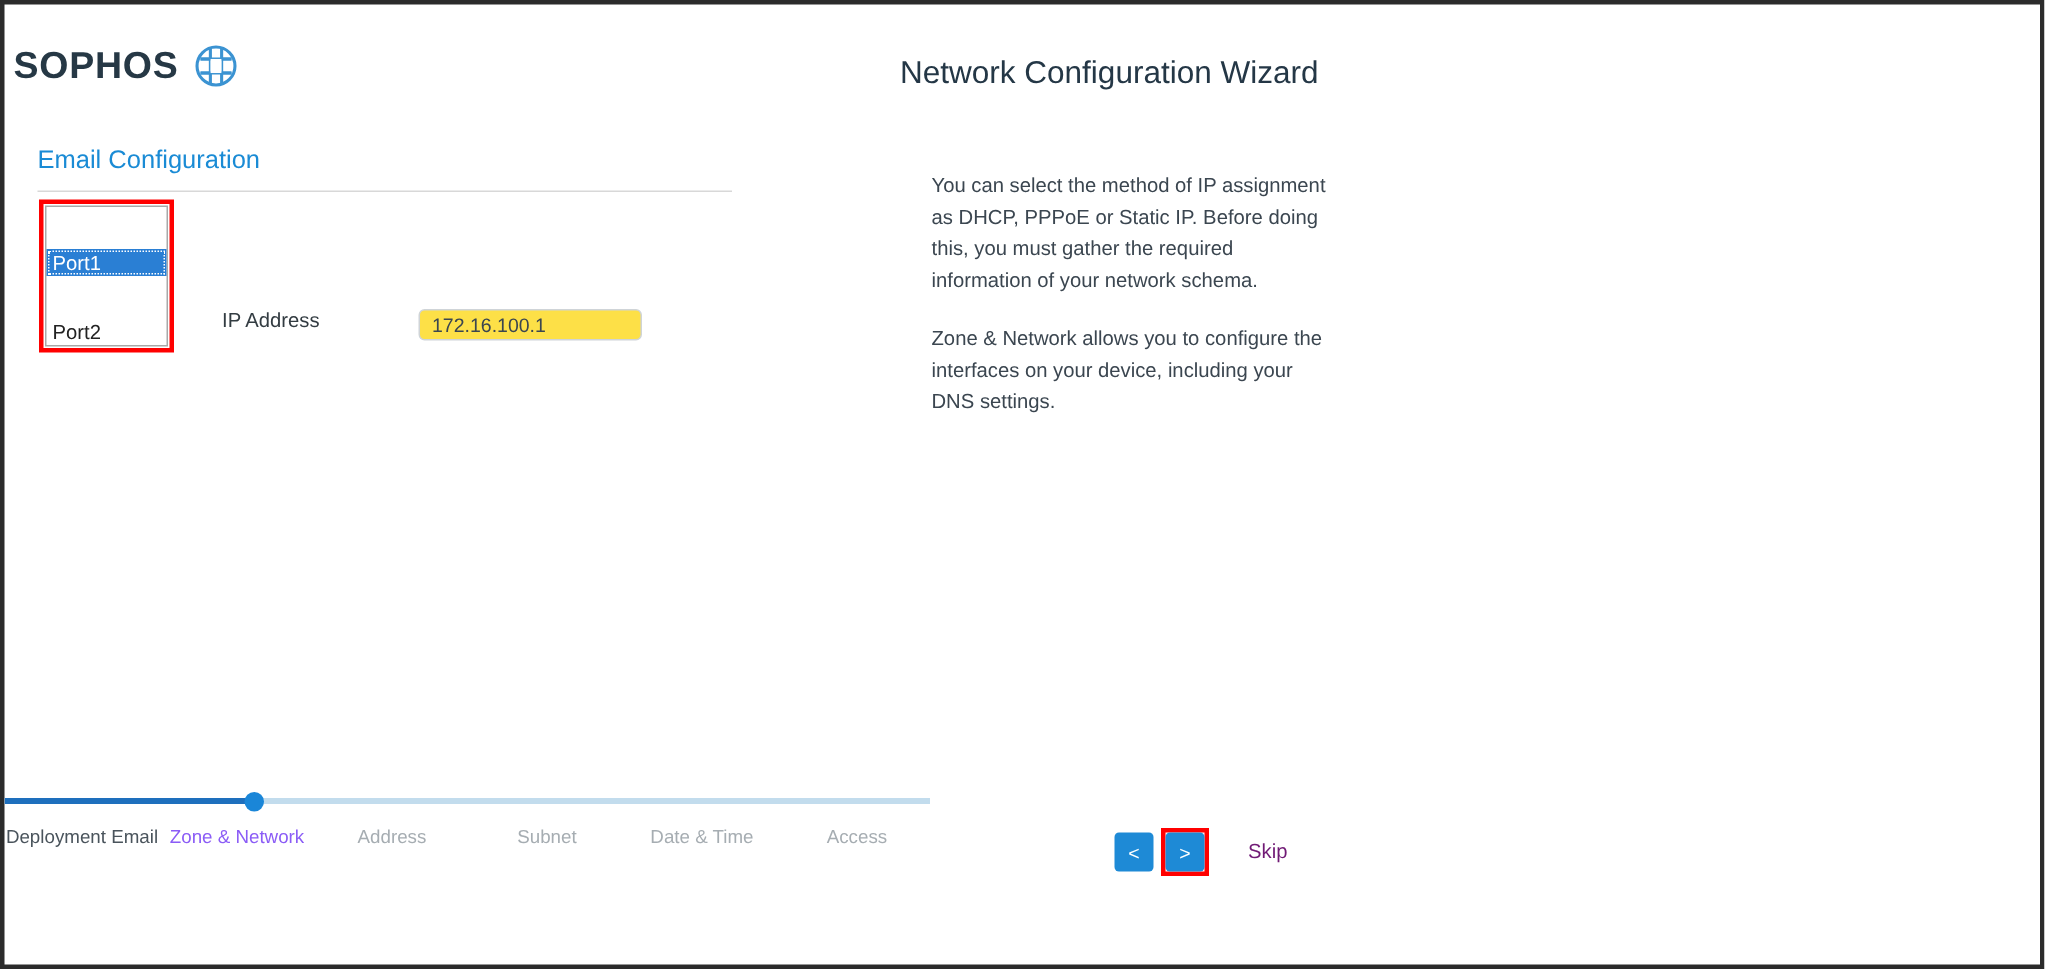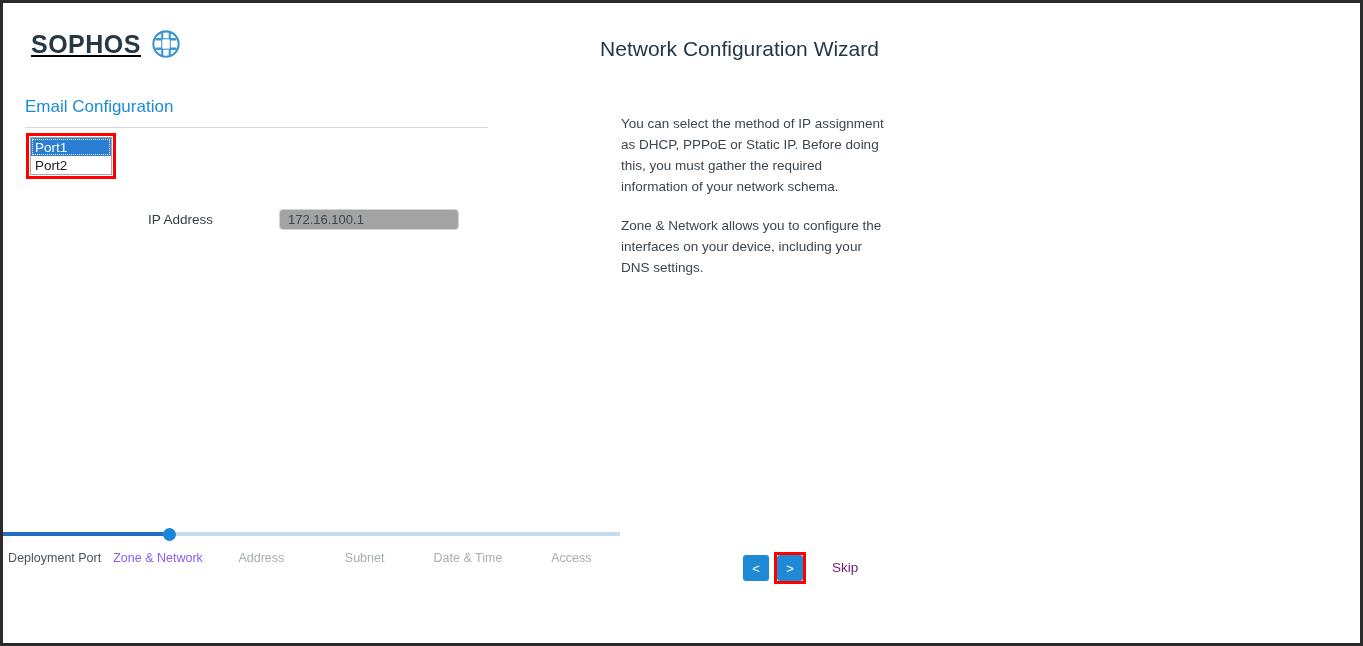--- a/index.html
+++ b/index.html
@@ -23,12 +23,11 @@
   
   #logo-block {
     position: absolute;
-    left: 28px;
+    left: 6px;
     top: 26px;
     display: flex;
     align-items: center;
     gap: 10px;
-    text-decoration: underline;
   }
   #logo-text {
     font-size: 25px;

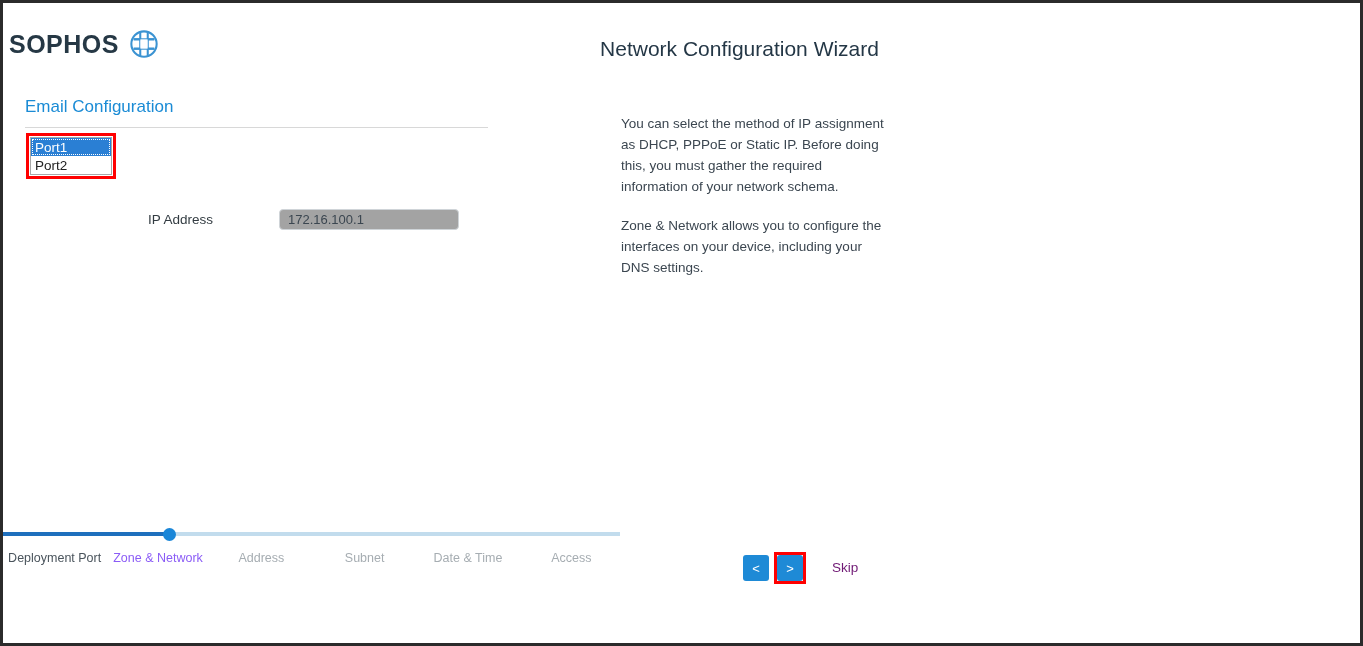--- a/index.html
+++ b/index.html
@@ -90,6 +90,7 @@
     padding: 2px 4px 1px 4px;
     line-height: 15px;
     white-space: nowrap;
+    margin-top: 28px;
   }
   .port-item.selected {
     background: #2a7fd4;

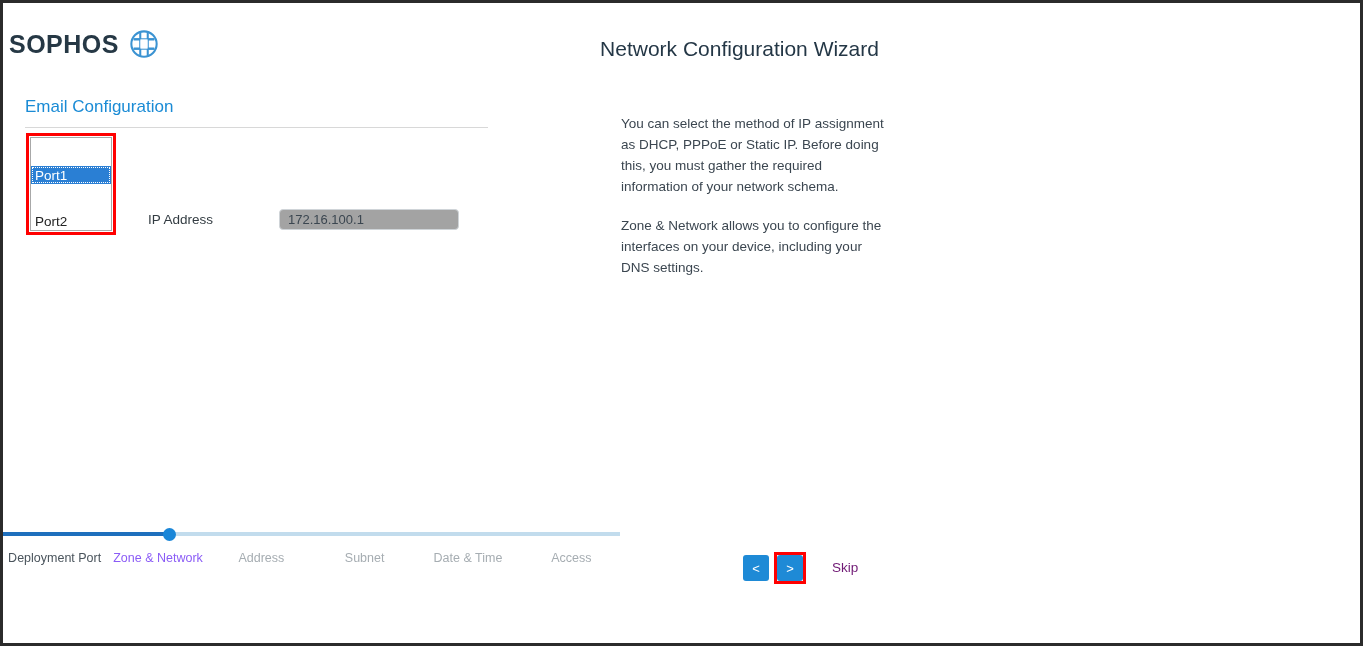--- a/index.html
+++ b/index.html
@@ -147,7 +147,7 @@
   }
   .form-row {
     display: flex;
-    align-items: center;
+    align-items: flex-start;
     height: 26px;
     margin-bottom: 5px;
   }

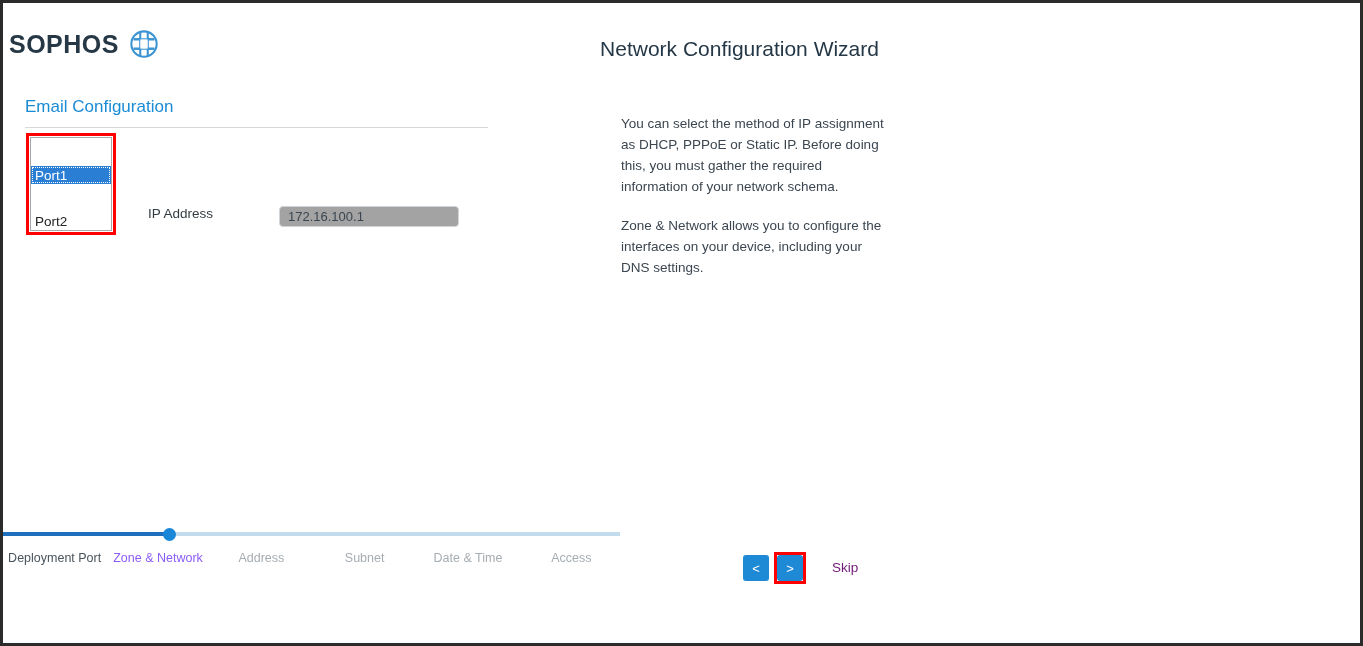--- a/index.html
+++ b/index.html
@@ -157,7 +157,7 @@
     color: #333c42;
   }
   .text-input {
-    width: 180px;
+    width: 149px;
     height: 21px;
     border: 1px solid #cfd4d8;
     border-radius: 4px;
@@ -165,7 +165,7 @@
     color: #3b4650;
     padding: 0 8px;
     box-sizing: border-box;
-    background: #a3a3a3;
+    background: #fde047;
     font-family: "Liberation Sans", sans-serif;
     outline: none;
   }

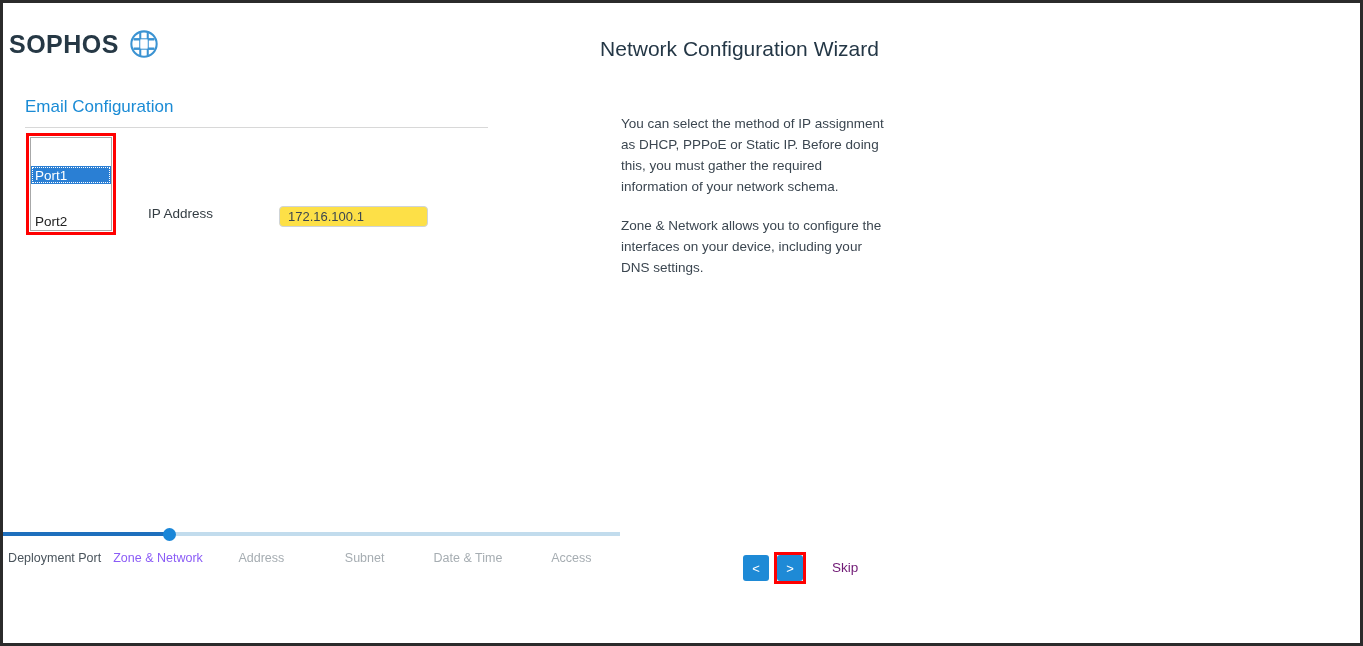--- a/index.html
+++ b/index.html
@@ -353,7 +353,7 @@
   <div id="progress-dot"></div>
 
   <div id="steps">
-    <div class="step done">Deployment Port</div>
+    <div class="step done">Deployment Email</div>
     <div class="step current">Zone &amp; Network</div>
     <div class="step">Address</div>
     <div class="step">Subnet</div>

